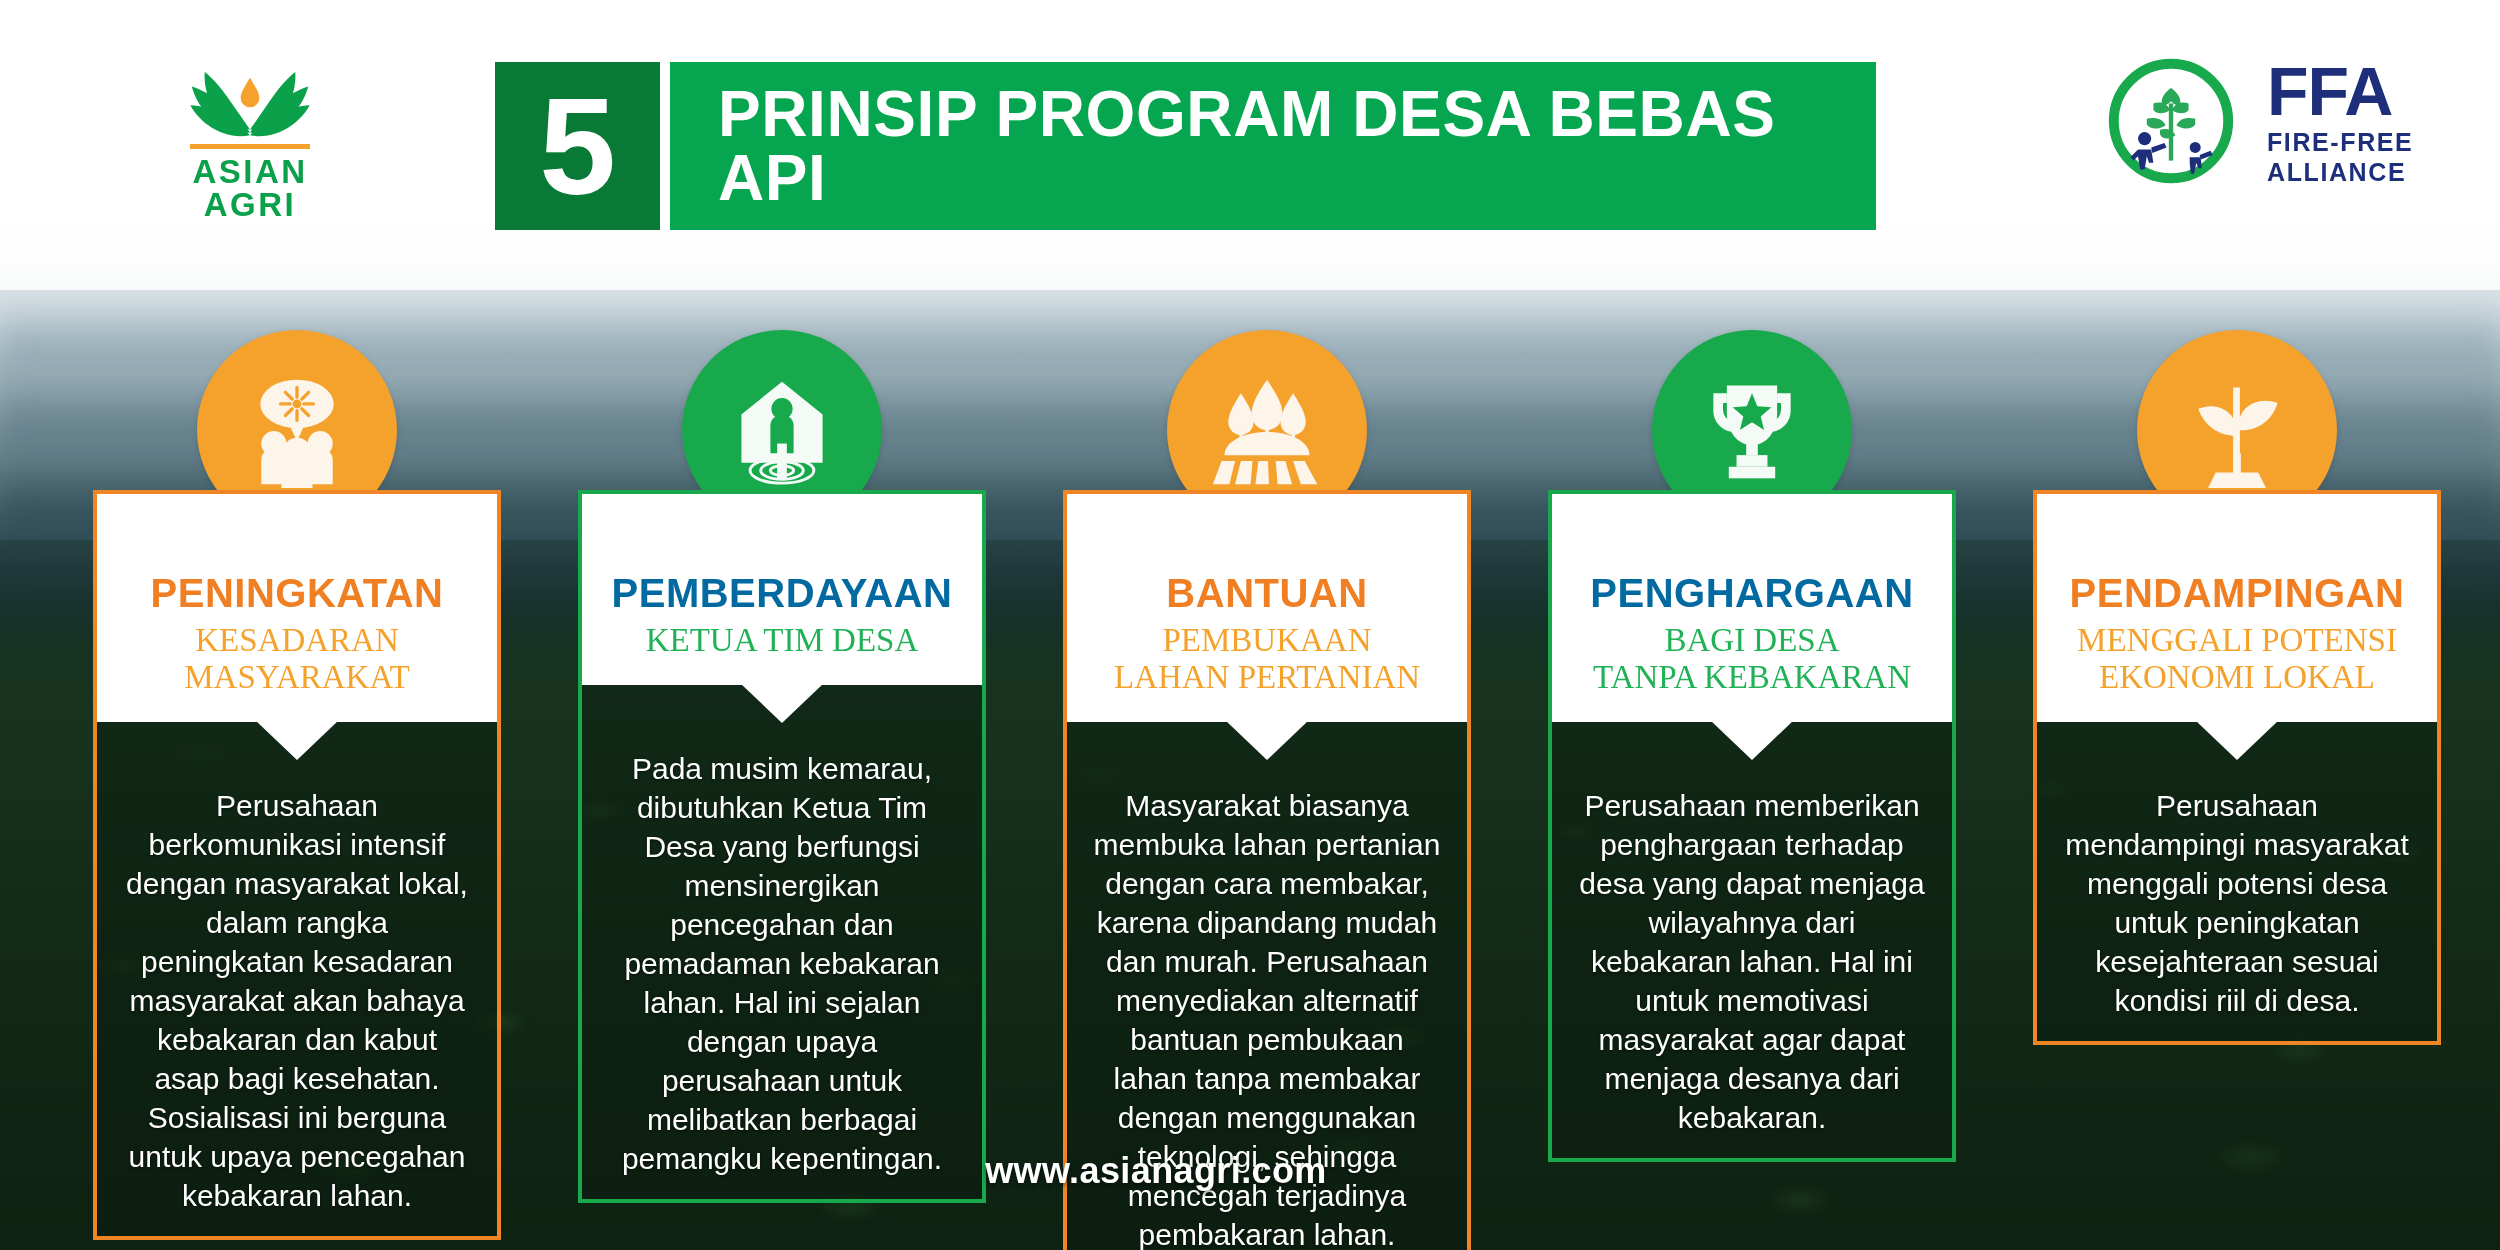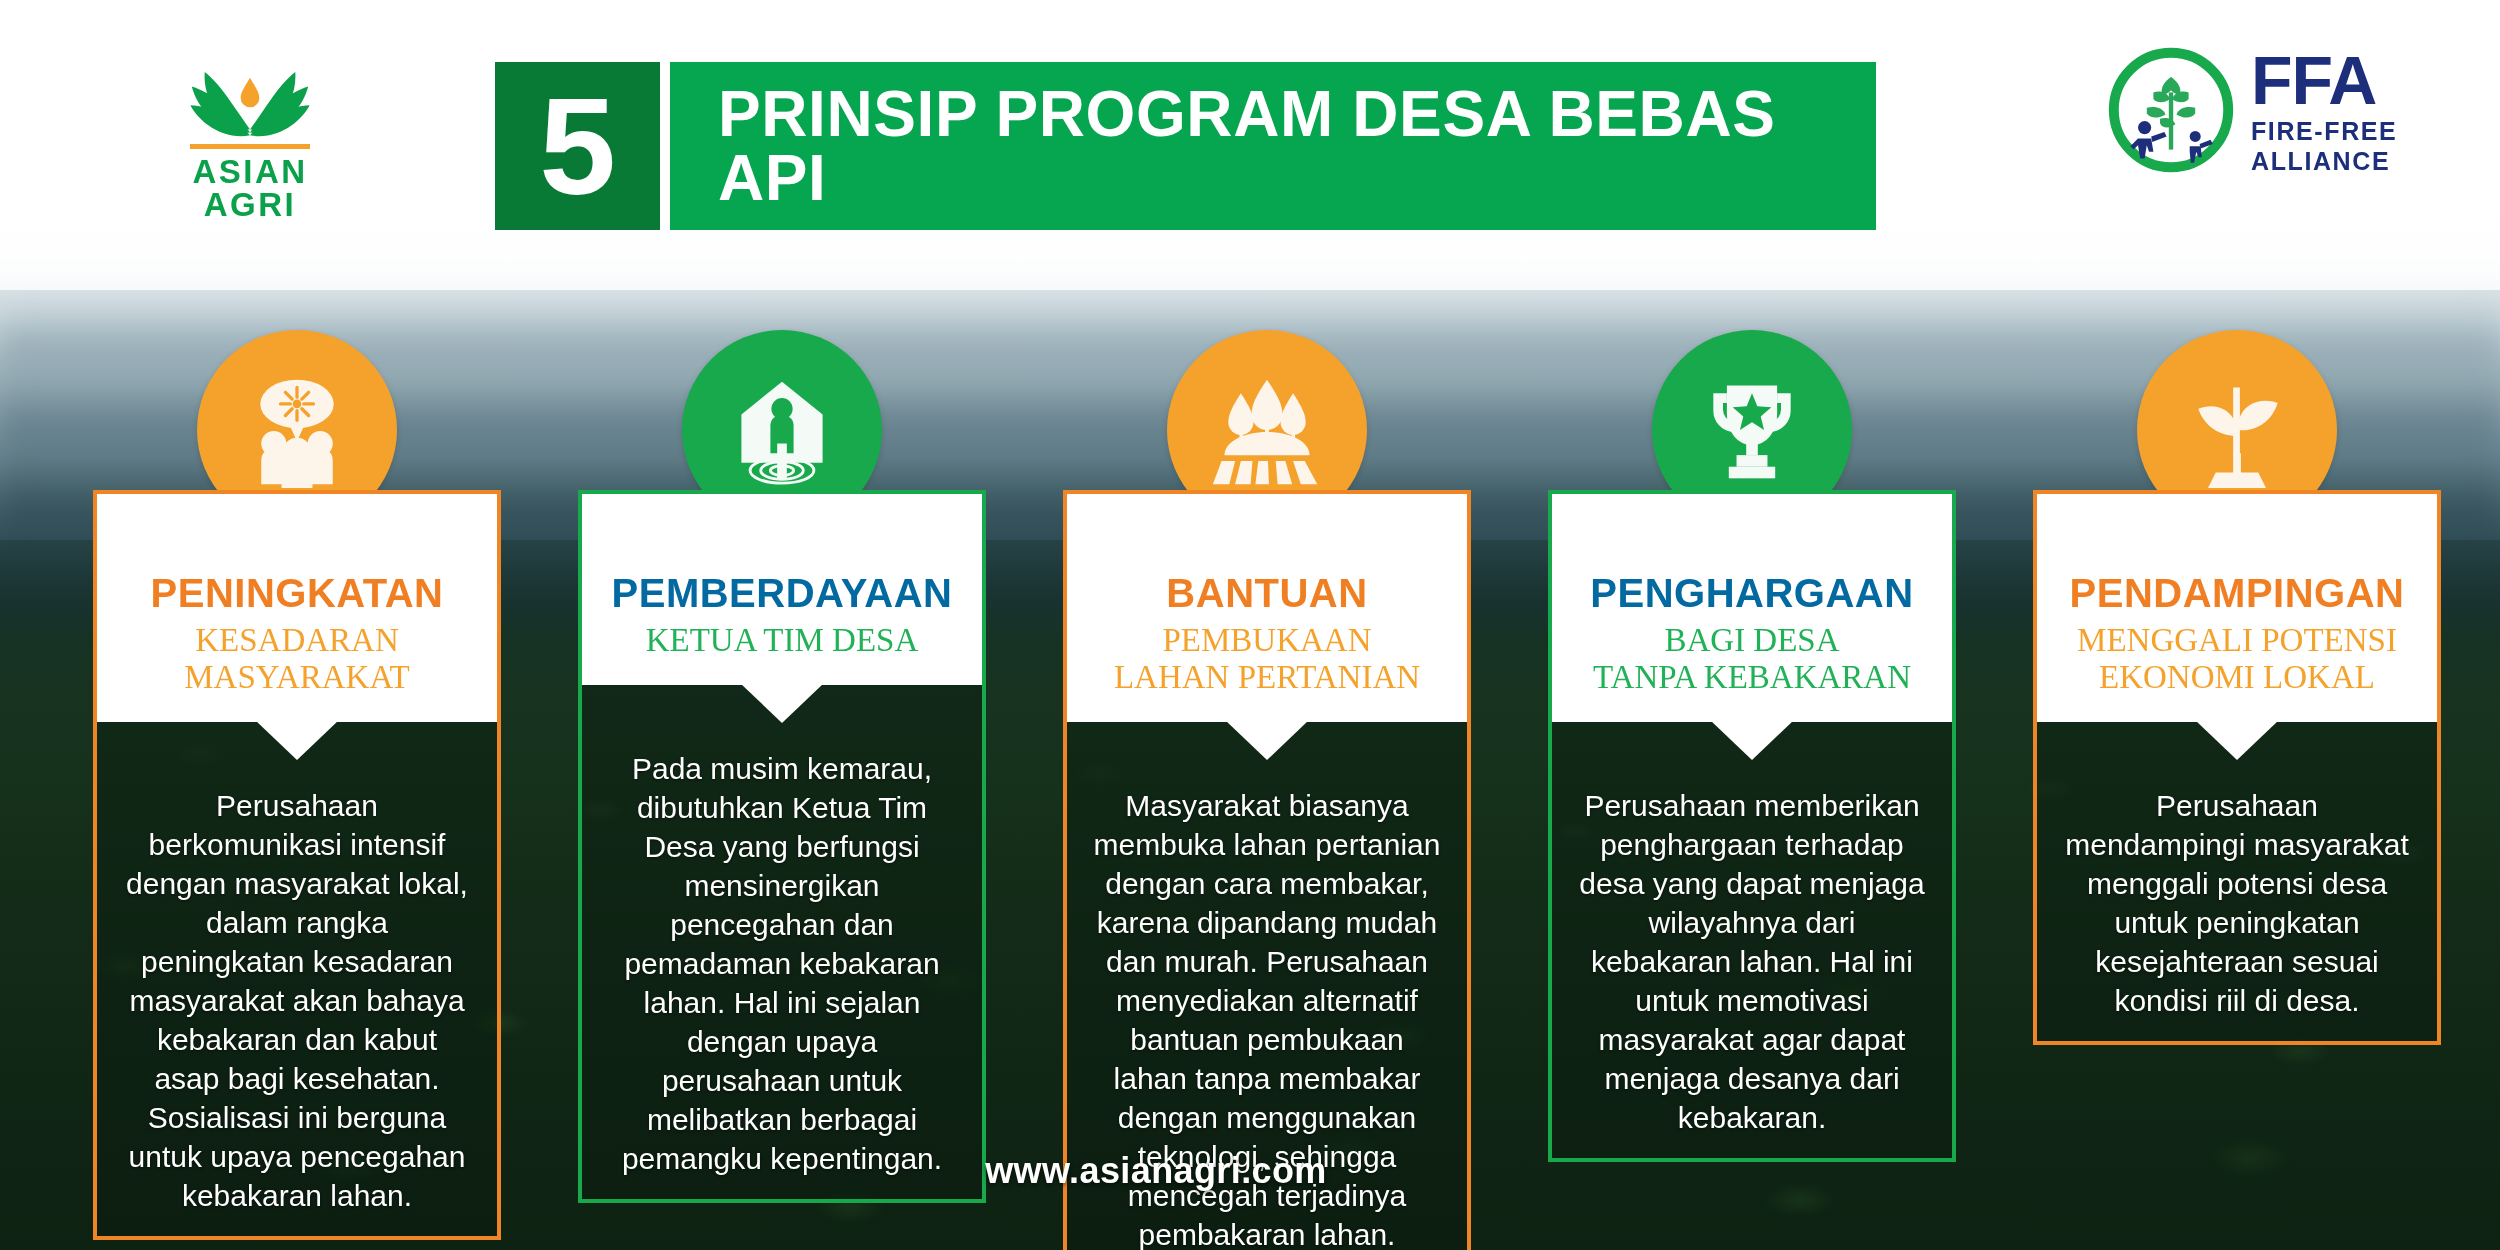--- a/index.html
+++ b/index.html
@@ -132,8 +132,8 @@
 
   
   .ffa-logo {
-    position: absolute; left: 2105px; top: 44px;
-    display: flex; align-items: center; gap: 14px; justify-content: center;
+    position: absolute; left: 2105px; top: 55px;
+    display: flex; align-items: center; gap: 30px; justify-content: center;
   }
   .ffa-mark { width: 132px; height: 132px; }
   .ffa-words { display: flex; flex-direction: column; line-height: 1; }

